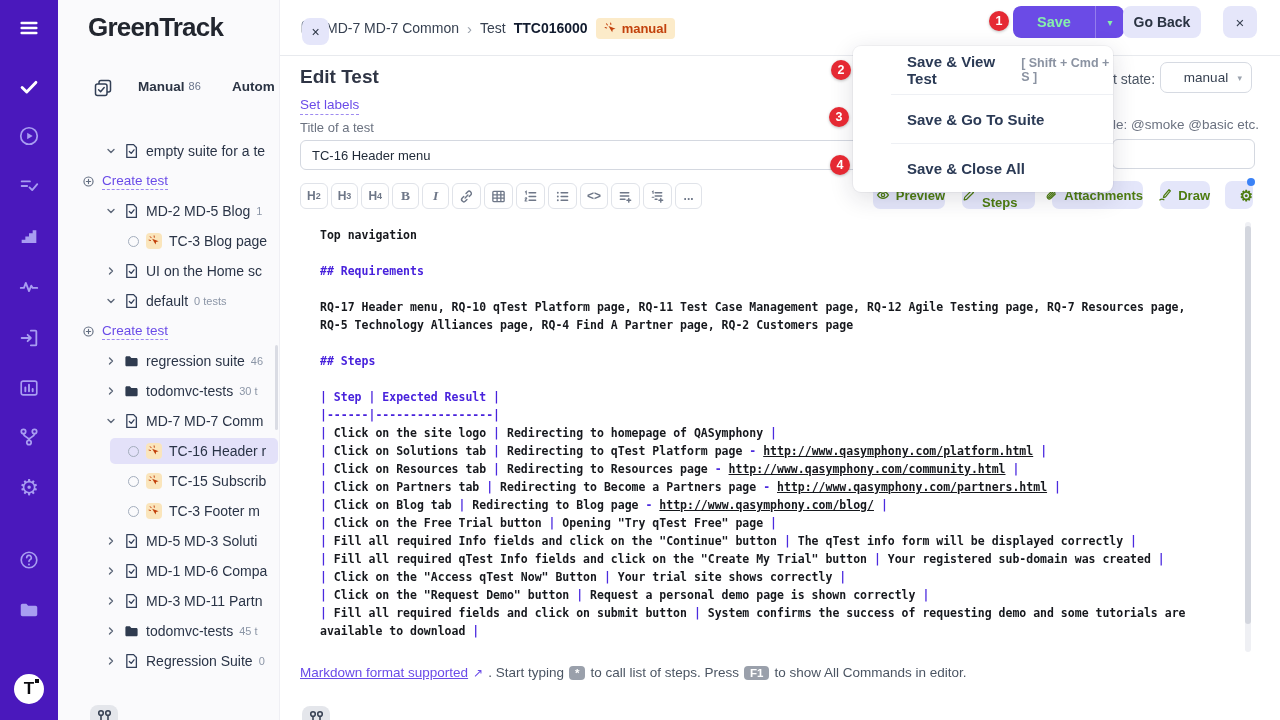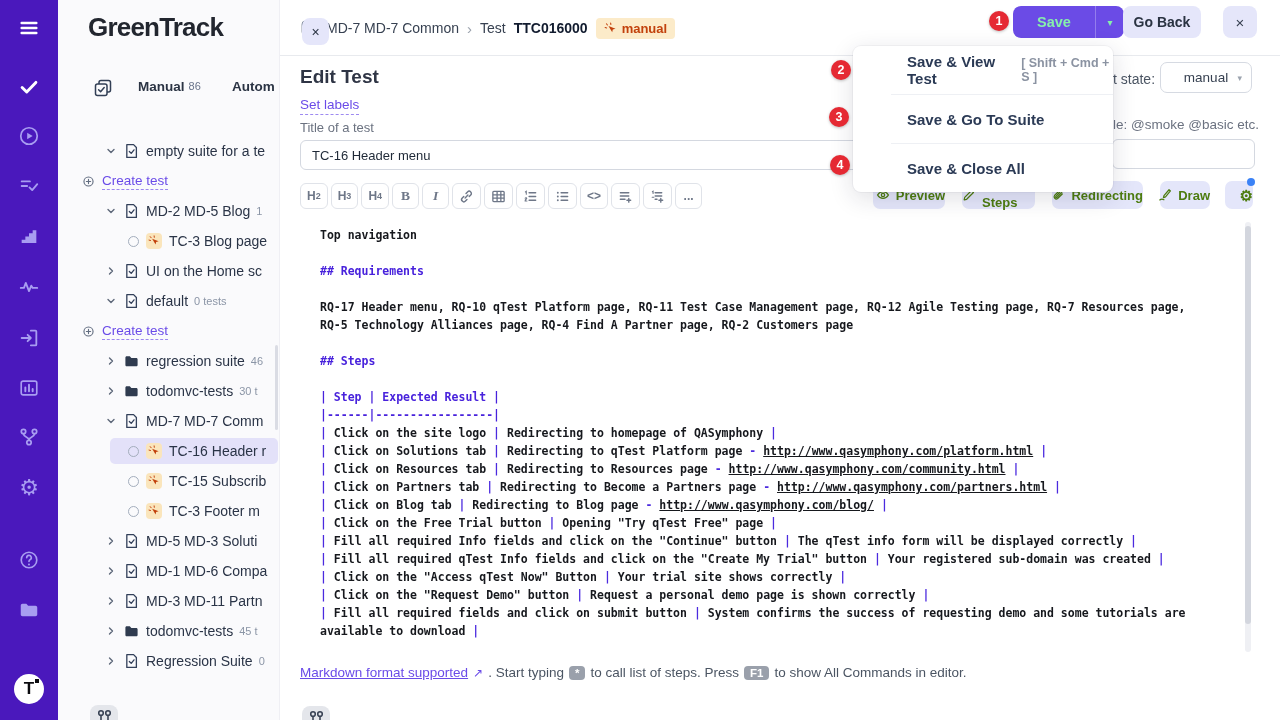--- a/index.html
+++ b/index.html
@@ -584,7 +584,7 @@
               <path d="M12.9 6.8L7.6 12a2.5 2.5 0 0 1-3.5-3.5l5.6-5.6a1.7 1.7 0 0 1 2.4 2.4L6.7 10.7a.85.85 0 0 1-1.2-1.2l4.6-4.6"></path>
             </svg>
           </span>
-          <span>Redirecting</span>
+          <span>Attachments</span>
         </div>
         <div class="act" style="left: 880px; width: 50px;">
           <span style="display:flex">

